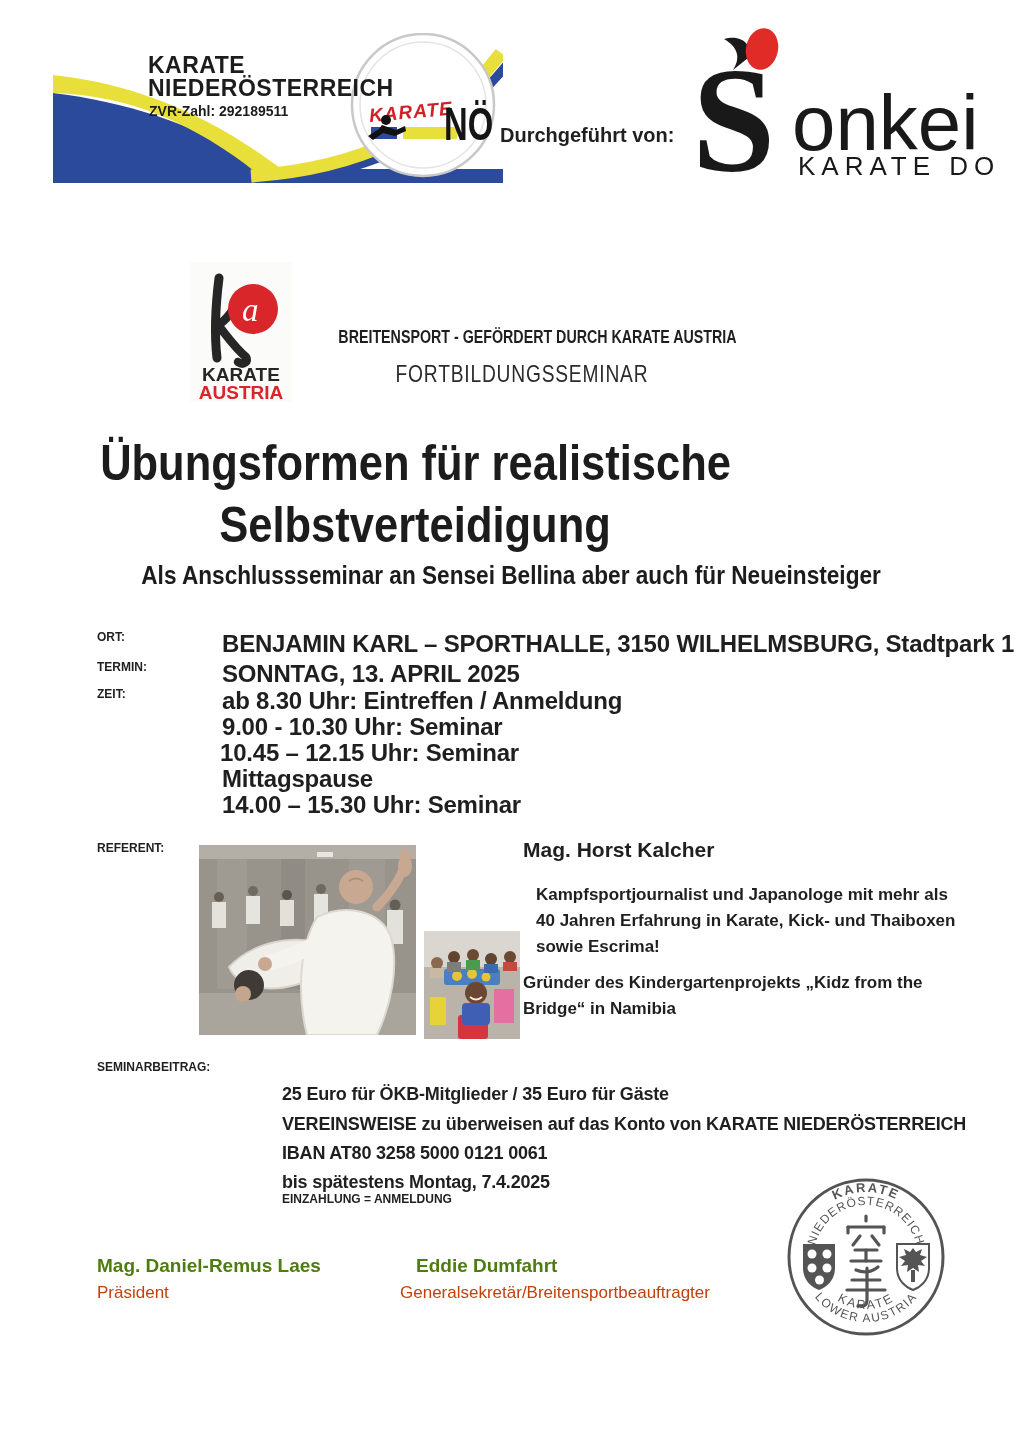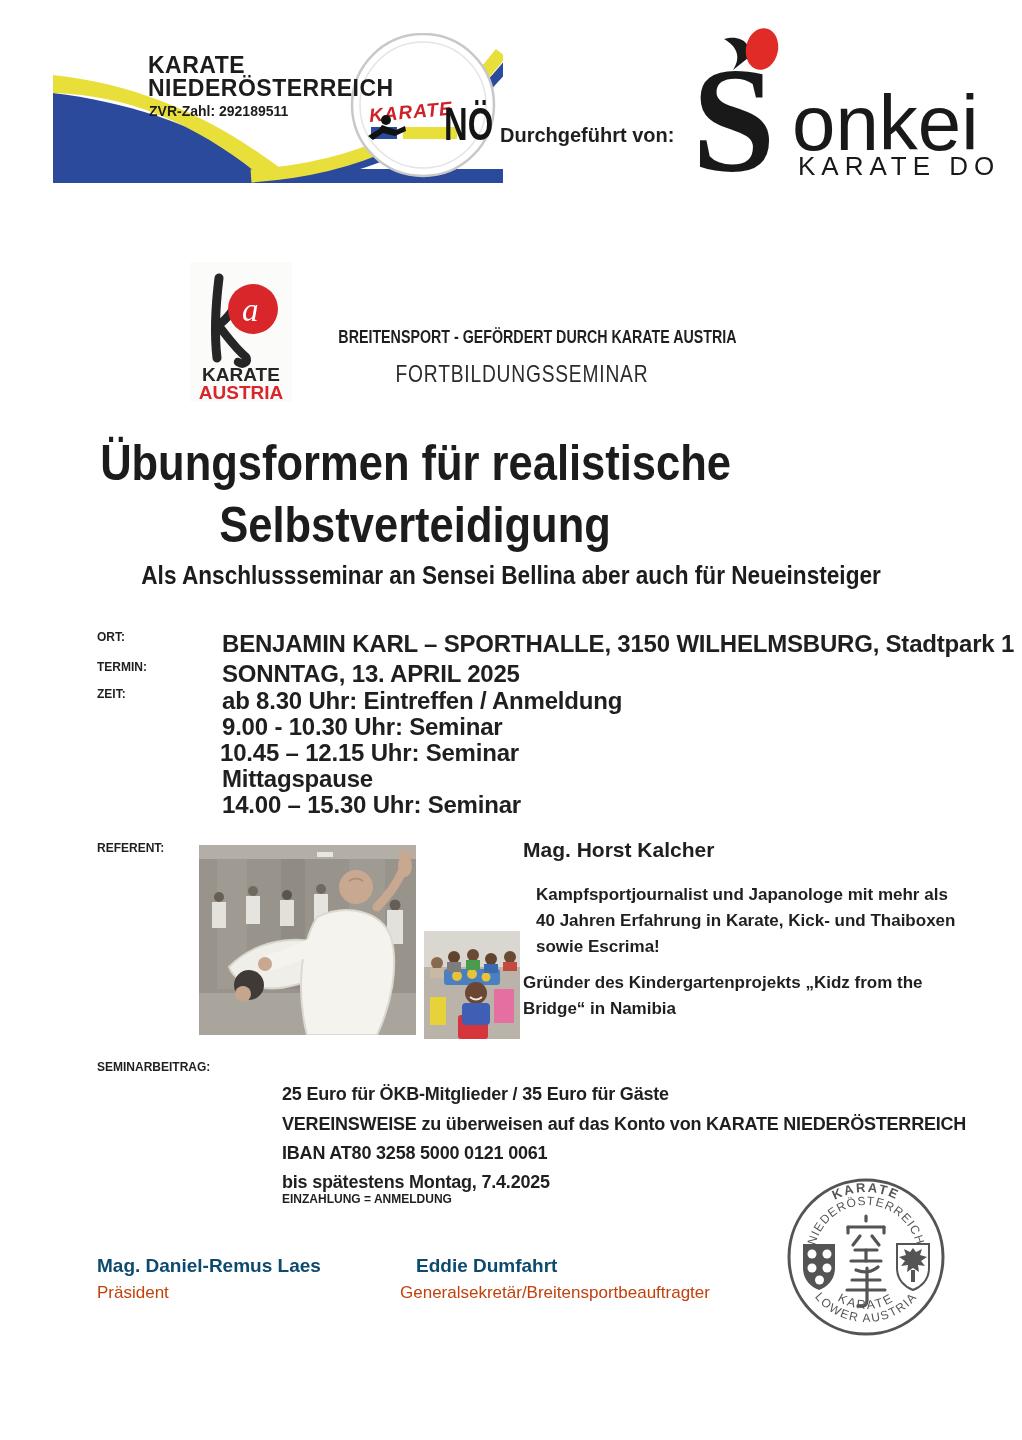--- a/index.html
+++ b/index.html
@@ -24,7 +24,7 @@
   .bio-name{font-size:21px;font-weight:bold;}
   .bio{font-size:17px;font-weight:bold;line-height:26px;width:432px;}
   .fee-line{font-size:18px;font-weight:bold;white-space:nowrap;letter-spacing:-.2px;margin-top:24px;}
-  .sig-name{font-size:19px;font-weight:bold;color:#0c4a6e;white-space:nowrap;}
+  .sig-name{font-size:19px;font-weight:bold;color:#4d7c0f;white-space:nowrap;}
   .sig-role{font-size:17px;color:#c2410c;white-space:nowrap;}
 </style>
 </head>

